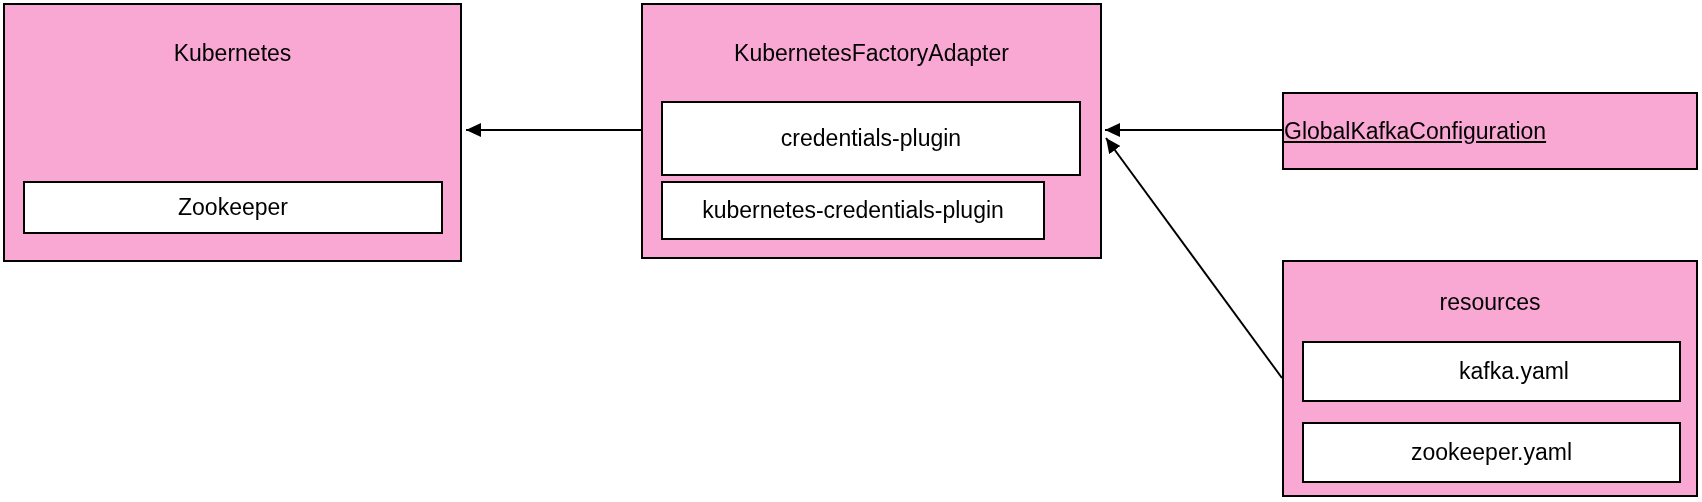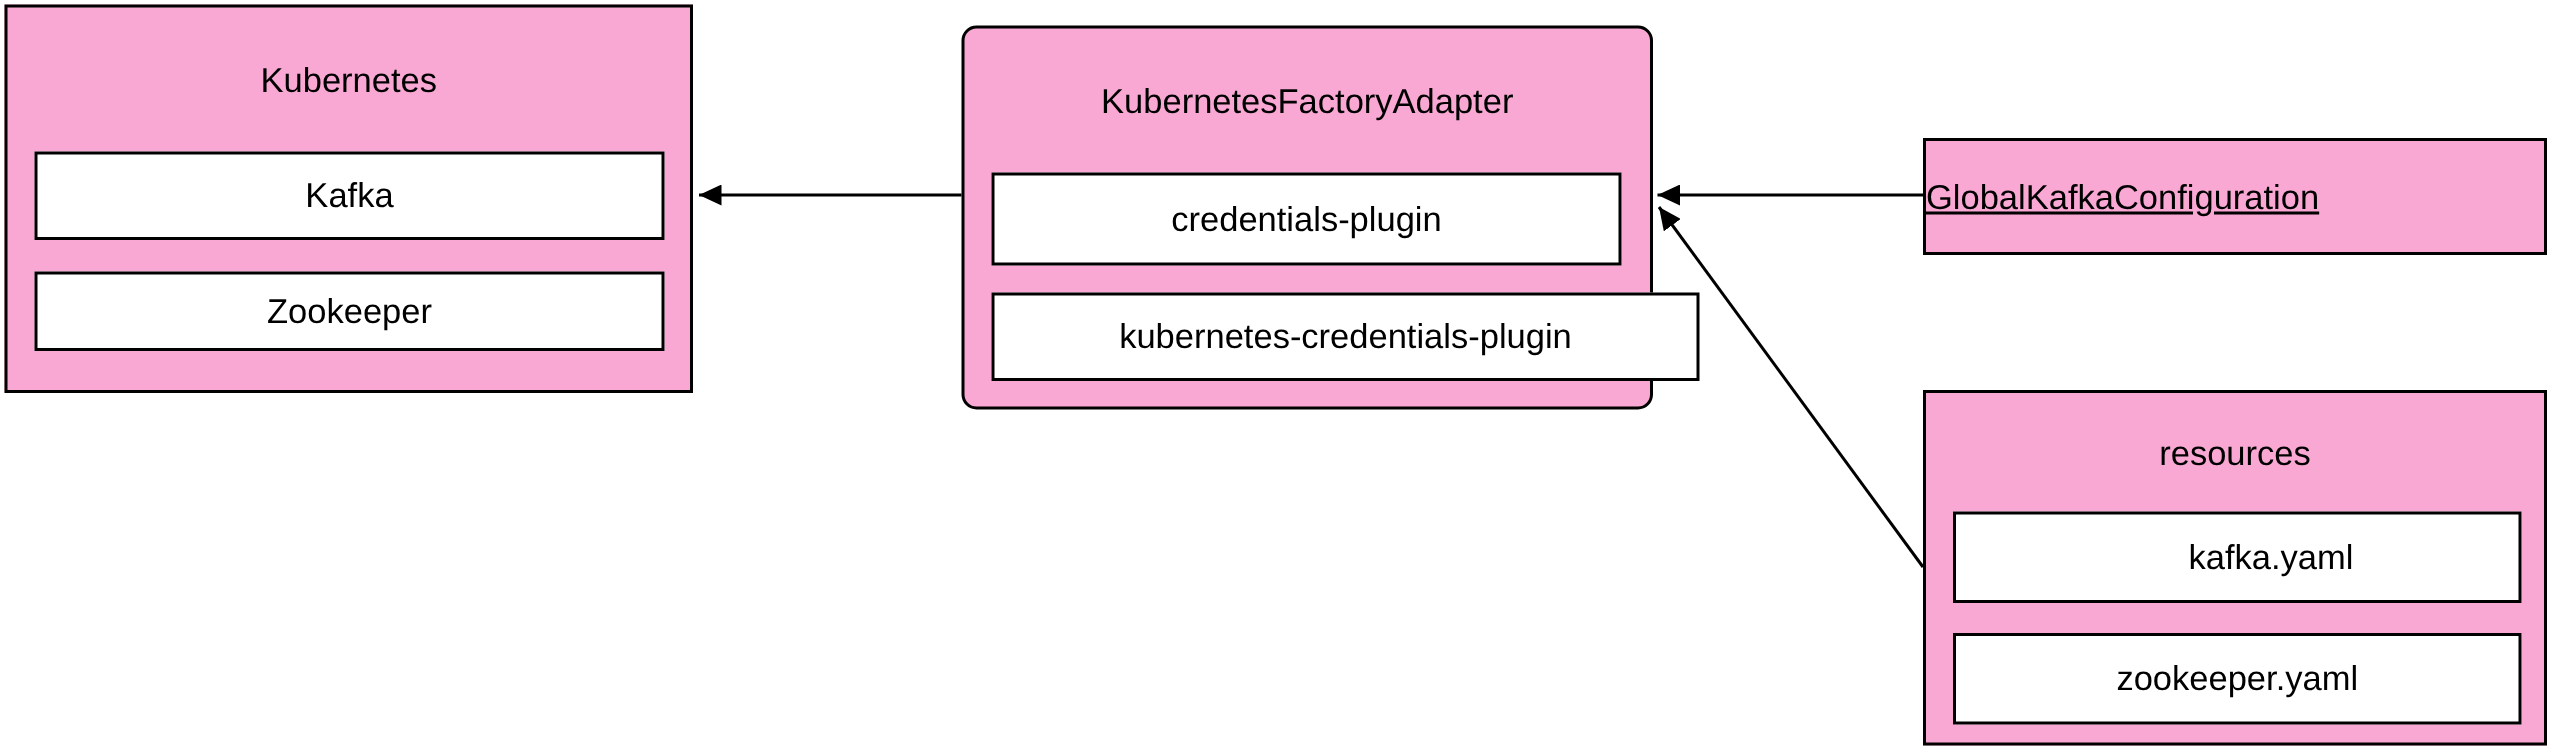--- a/index.html
+++ b/index.html
@@ -59,7 +59,7 @@
   #zookeeper-box    { left: 18px;  top: 176px; width: 420px; height: 53px; }
 
   
-  #adapter-box      { left: 641px; top: 17px;   width: 461px; height: 256px; border-radius: 10px; }
+  #adapter-box      { left: 641px; top: 3px;   width: 461px; height: 256px; }
   #adapter-title    { top: 0; height: 96px; }
   #credentials-plugin-box            { left: 18px; top: 96px;  width: 420px; height: 62px; }
   #kubernetes-credentials-plugin-box { left: 18px; top: 176px; width: 472px; height: 59px; }

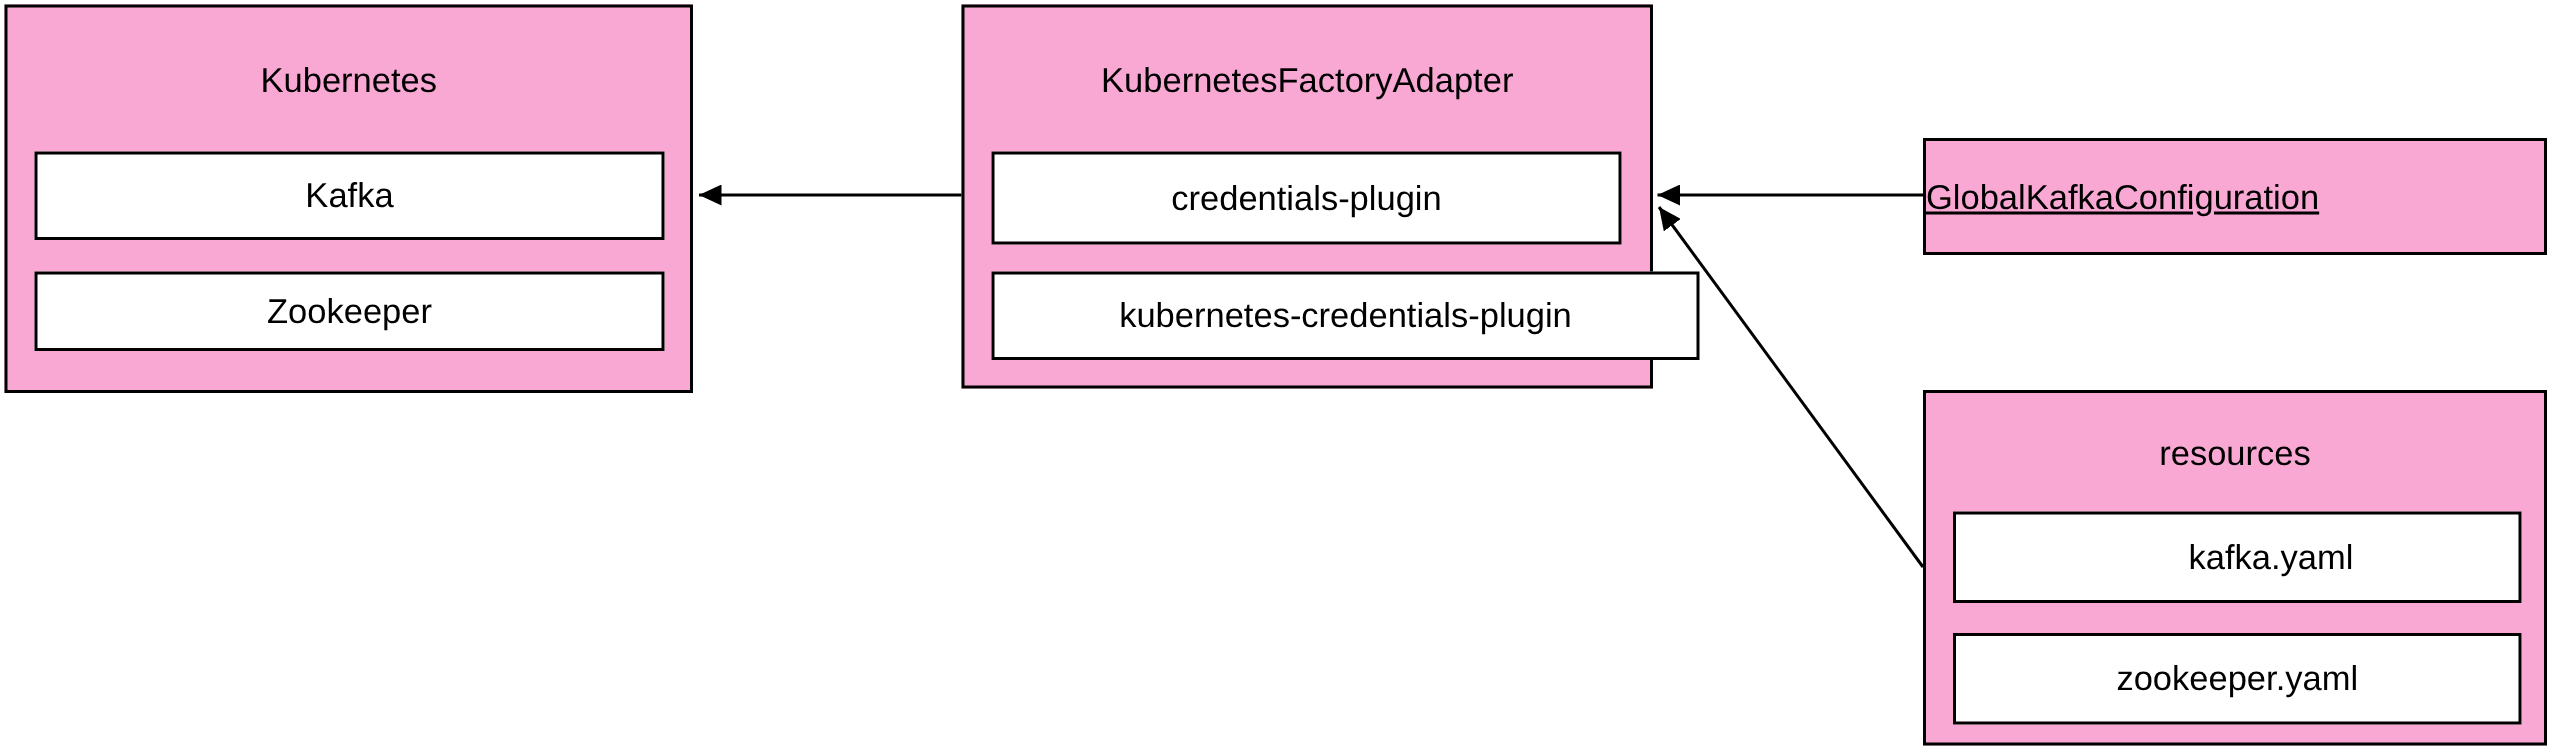--- a/index.html
+++ b/index.html
@@ -82,9 +82,6 @@
 
   <div class="box" id="kubernetes-box">
     <div class="box-title" id="kubernetes-title">Kubernetes</div>
-    <div class="inner-box" id="kafka-box">
-      <span>Kafka</span>
-    </div>
     <div class="inner-box" id="zookeeper-box">
       <span>Zookeeper</span>
     </div>

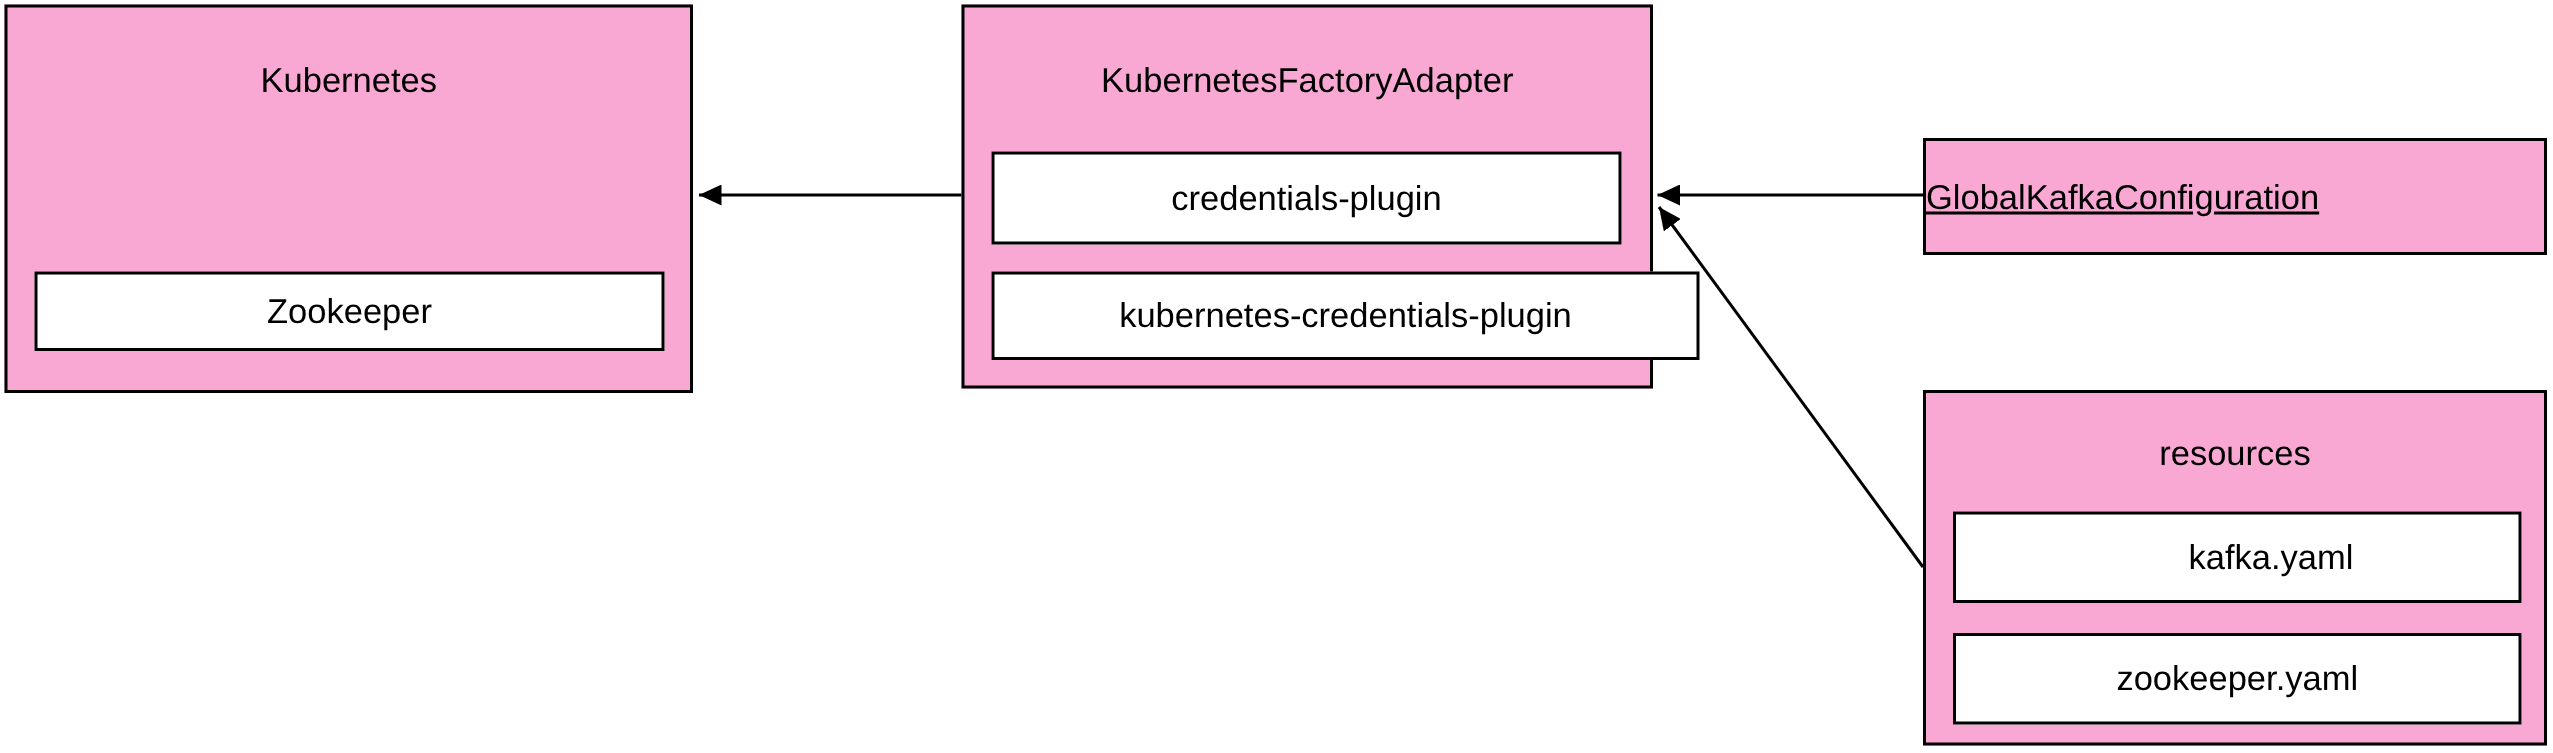--- a/index.html
+++ b/index.html
@@ -61,7 +61,7 @@
   
   #adapter-box      { left: 641px; top: 3px;   width: 461px; height: 256px; }
   #adapter-title    { top: 0; height: 96px; }
-  #credentials-plugin-box            { left: 18px; top: 96px;  width: 420px; height: 62px; }
+  #credentials-plugin-box            { left: 18px; top: 96px;  width: 420px; height: 75px; }
   #kubernetes-credentials-plugin-box { left: 18px; top: 176px; width: 472px; height: 59px; }
 
   

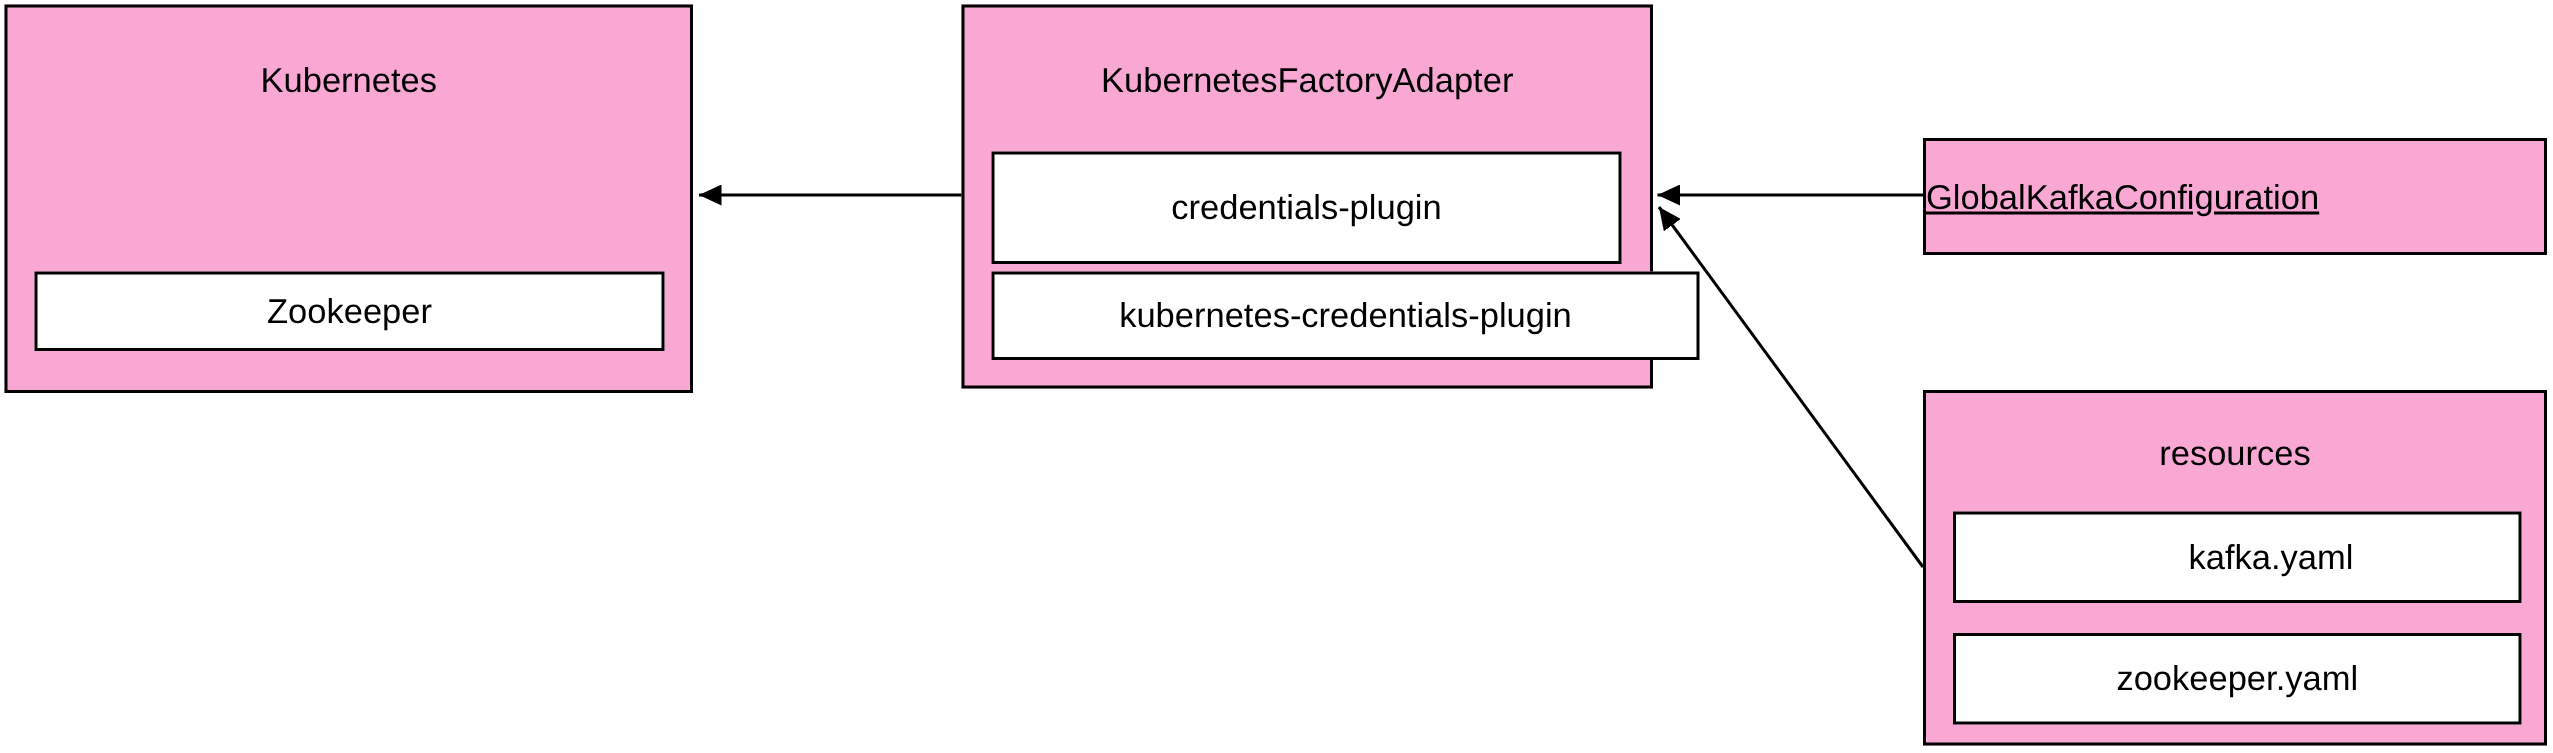--- a/index.html
+++ b/index.html
@@ -62,7 +62,7 @@
   #adapter-box      { left: 641px; top: 3px;   width: 461px; height: 256px; }
   #adapter-title    { top: 0; height: 96px; }
   #credentials-plugin-box            { left: 18px; top: 96px;  width: 420px; height: 75px; }
-  #kubernetes-credentials-plugin-box { left: 18px; top: 176px; width: 472px; height: 59px; }
+  #kubernetes-credentials-plugin-box { left: 18px; top: 176px; width: 384px; height: 59px; }
 
   
   #global-kafka-box { left: 1282px; top: 92px; width: 416px; height: 78px;

